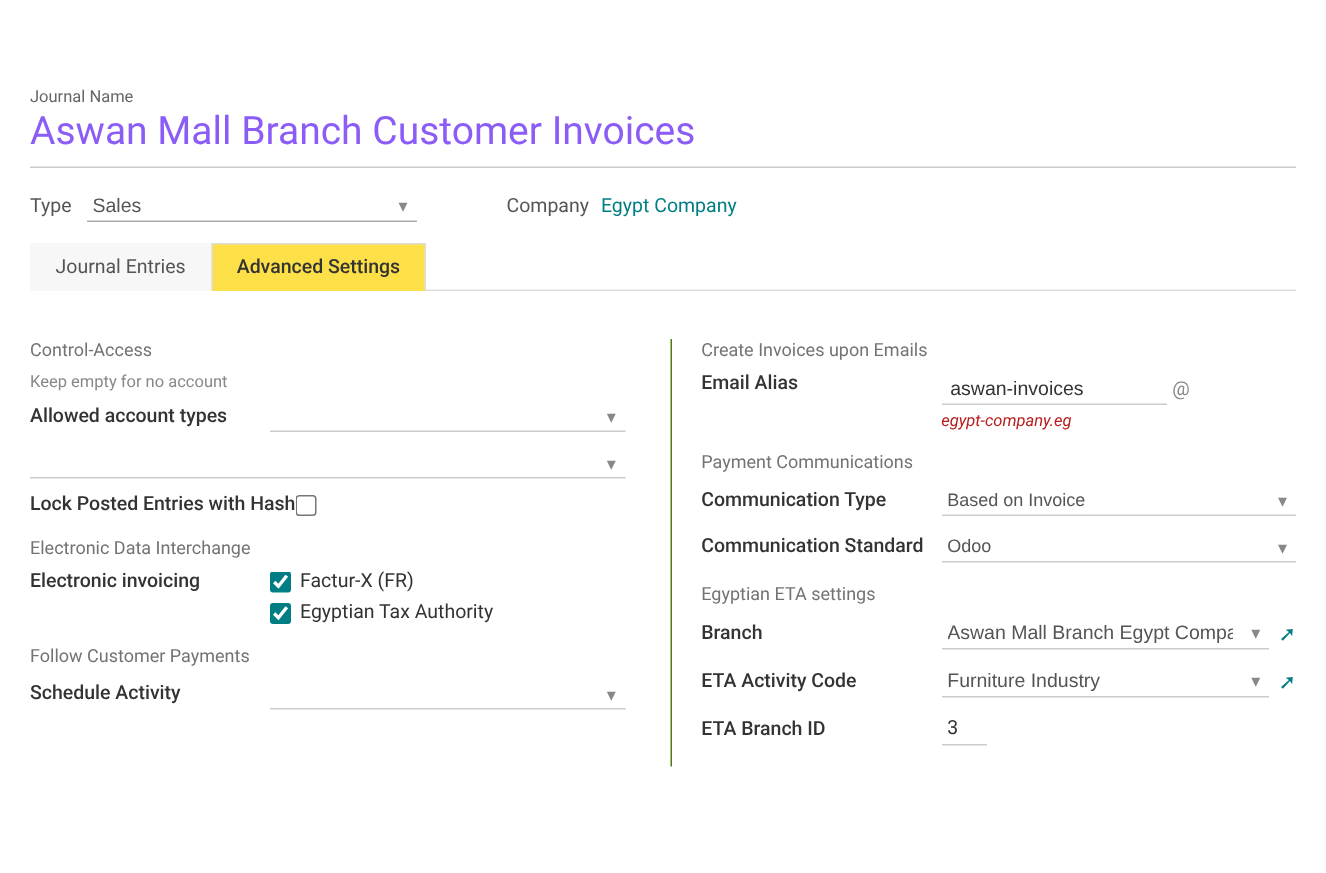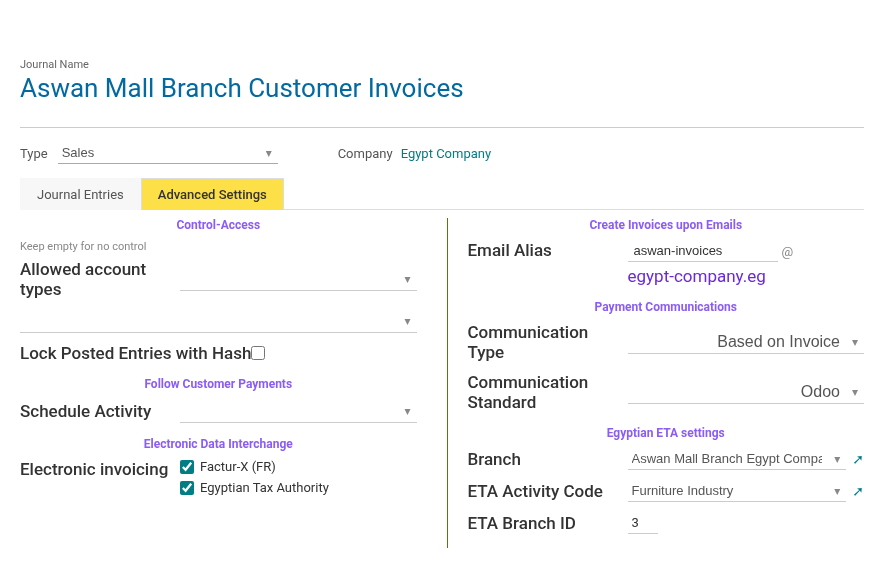--- a/index.html
+++ b/index.html
@@ -6,7 +6,7 @@
     body { font-family: -apple-system, BlinkMacSystemFont, 'Segoe UI', Roboto, sans-serif; font-size: 13px; color: #333; background: #fff; }
     .page { width: 884px; min-height: 582px; padding: 12px 20px; }
     .journal-name-label { font-size: 11px; color: #666; margin-bottom: 2px; margin-top: 46px; }
-    .journal-title { font-size: 26px; font-weight: 400; color: #0369a1; border-bottom: 1px solid #ccc; padding-bottom: 24px; margin-bottom: 14px; }
+    .journal-title { font-size: 26px; font-weight: 400; color: #8b5cf6; border-bottom: 1px solid #ccc; padding-bottom: 8px; margin-bottom: 14px; }
     .top-row { display: flex; align-items: center; gap: 20px; margin-bottom: 14px; }
     .top-row .field-group { display: flex; align-items: center; gap: 10px; }
     .top-row .field-label { font-size: 13px; color: #555; }

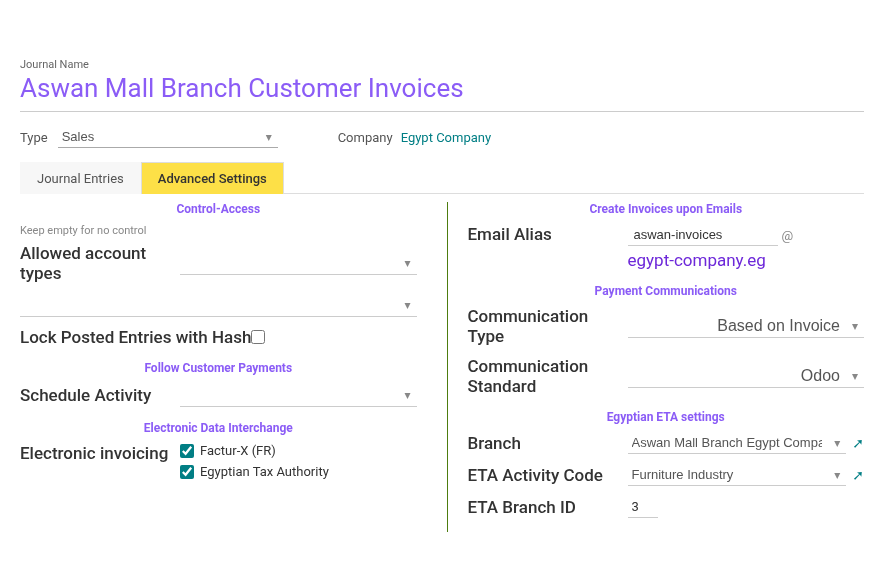--- a/index.html
+++ b/index.html
@@ -16,7 +16,7 @@
     .company-link { color: #017e84; text-decoration: none; font-size: 13px; }
     .company-group { display: flex; align-items: center; gap: 8px; margin-left: 40px; }
     .company-label { color: #555; }
-    .tabs { display: flex; border-bottom: 1px solid #ddd; margin-bottom: 8px; }
+    .tabs { display: flex; border-bottom: 1px solid #ddd; margin-bottom: 32px; }
     .tab { padding: 8px 16px; font-size: 13px; cursor: pointer; color: #555; border: 1px solid transparent; border-bottom: none; margin-bottom: -1px; background: #f7f7f7; }
     .tab.active { background: #fde047; border-color: #ddd; border-bottom-color: #fff; color: #333; font-weight: 500; }
     .tab:first-child { margin-left: 0; }

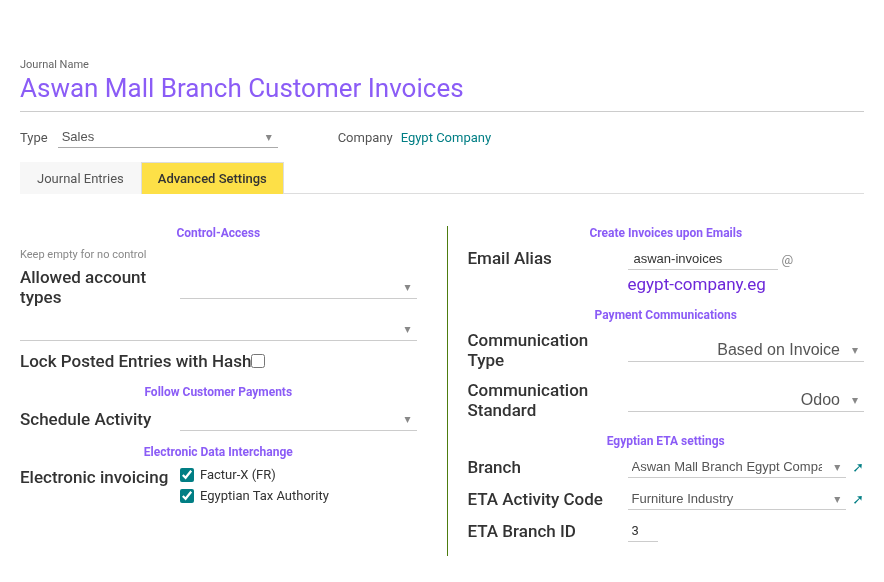--- a/index.html
+++ b/index.html
@@ -23,7 +23,7 @@
     .content { display: flex; gap: 0; }
     .left-panel { flex: 1; padding-right: 30px; }
     .right-panel { flex: 1; padding-left: 20px; border-left: 1px solid #4d7c0f; }
-    .section-title { font-size: 12px; color: #8b5cf6; margin-bottom: 8px; font-weight: 700; text-align: center; }
+    .section-title { font-size: 12px; color: #737373; margin-bottom: 8px; font-weight: 400; }
     .sub-note { font-size: 11px; color: #888; margin-bottom: 6px; }
     .field-row { display: flex; align-items: center; margin-bottom: 10px; }
     .field-row .field-label { min-width: 160px; font-size: 17px; color: #333; font-weight: 500; }

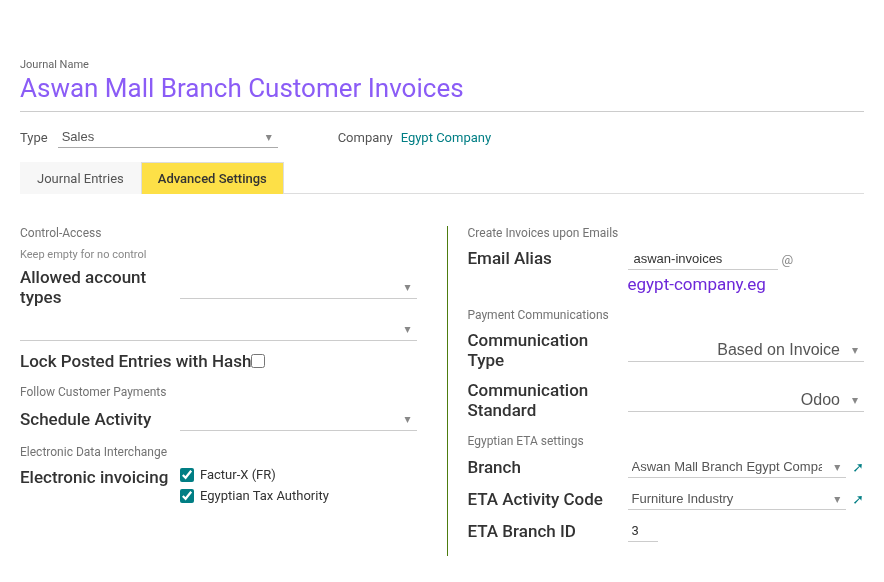--- a/index.html
+++ b/index.html
@@ -83,7 +83,7 @@
     <div class="left-panel">
       <div class="divider-section">
         <div class="section-title">Control-Access</div>
-        <div class="sub-note">Keep empty for no control</div>
+        <div class="sub-note">Keep empty for no account</div>
         <div class="field-row">
           <span class="field-label">Allowed account types</span>
           <div class="select-container">

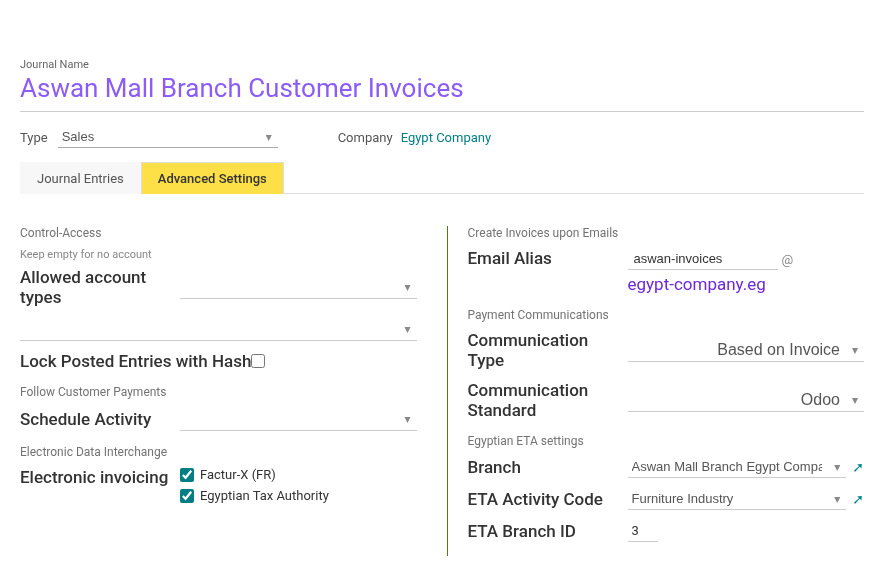--- a/index.html
+++ b/index.html
@@ -26,7 +26,7 @@
     .section-title { font-size: 12px; color: #737373; margin-bottom: 8px; font-weight: 400; }
     .sub-note { font-size: 11px; color: #888; margin-bottom: 6px; }
     .field-row { display: flex; align-items: center; margin-bottom: 10px; }
-    .field-row .field-label { min-width: 160px; font-size: 17px; color: #333; font-weight: 500; }
+    .field-row .field-label { min-width: 160px; font-size: 13px; color: #333; font-weight: 500; }
     .field-row-top { align-items: flex-start; }
     .field-select { appearance: none; -webkit-appearance: none; border: none; border-bottom: 1px solid #ccc; padding: 3px 24px 3px 4px; font-size: 16px; color: #555; background: transparent; min-width: 200px; width: 100%; cursor: pointer; outline: none; text-align: right; }
     .select-container { position: relative; display: inline-block; width: 100%; }

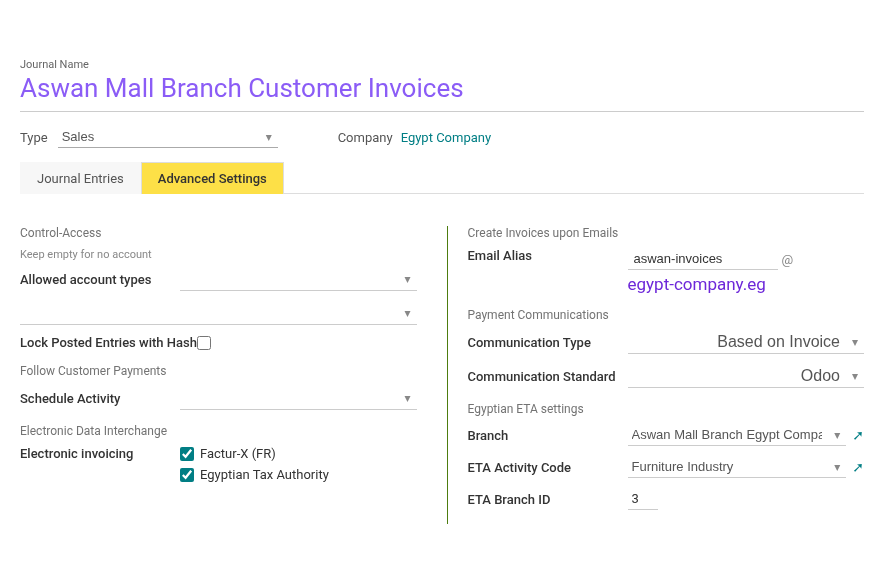--- a/index.html
+++ b/index.html
@@ -38,7 +38,7 @@
     .email-alias-row { display: flex; align-items: center; margin-bottom: 4px; }
     .email-alias-input { border: none; border-bottom: 1px solid #ccc; padding: 3px 6px; font-size: 13px; color: #333; outline: none; width: 150px; }
     .email-at { font-size: 13px; color: #888; margin: 0 4px; }
-    .email-domain { font-size: 17px; color: #6d28d9; margin-top: 3px; }
+    .email-domain { font-size: 11px; color: #b91c1c; margin-top: 3px; font-style: italic; }
     .divider-section { margin-bottom: 14px; }
     .branch-row { display: flex; align-items: center; gap: 6px; }
     .external-link-icon { color: #017e84; font-size: 14px; cursor: pointer; }

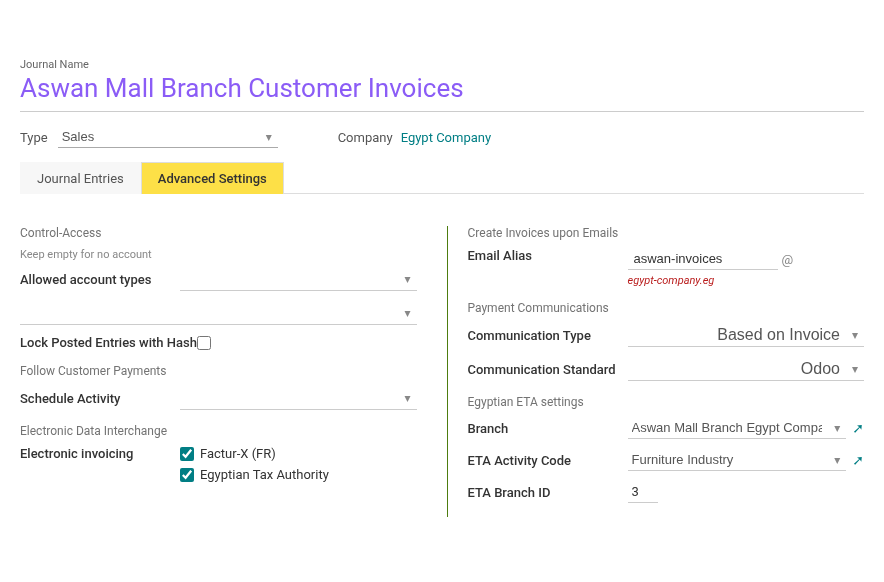--- a/index.html
+++ b/index.html
@@ -28,7 +28,7 @@
     .field-row { display: flex; align-items: center; margin-bottom: 10px; }
     .field-row .field-label { min-width: 160px; font-size: 13px; color: #333; font-weight: 500; }
     .field-row-top { align-items: flex-start; }
-    .field-select { appearance: none; -webkit-appearance: none; border: none; border-bottom: 1px solid #ccc; padding: 3px 24px 3px 4px; font-size: 16px; color: #555; background: transparent; min-width: 200px; width: 100%; cursor: pointer; outline: none; text-align: right; }
+    .field-select { appearance: none; -webkit-appearance: none; border: none; border-bottom: 1px solid #ccc; padding: 3px 24px 3px 4px; font-size: 12px; color: #555; background: transparent; min-width: 200px; width: 100%; cursor: pointer; outline: none; }
     .select-container { position: relative; display: inline-block; width: 100%; }
     .select-container::after { content: '▾'; position: absolute; right: 6px; top: 50%; transform: translateY(-50%); color: #888; pointer-events: none; font-size: 12px; }
     .checkbox-items { display: flex; flex-direction: column; gap: 6px; }

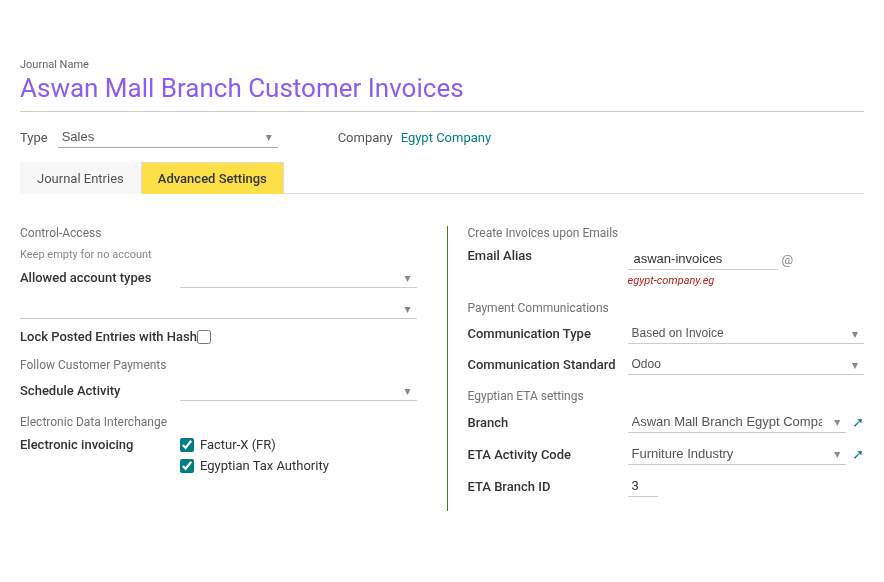--- a/index.html
+++ b/index.html
@@ -106,18 +106,6 @@
       </div>
 
       <div class="divider-section">
-        <div class="section-title">Follow Customer Payments</div>
-        <div class="field-row">
-          <span class="field-label">Schedule Activity</span>
-          <div class="select-container">
-            <select class="field-select">
-              <option value=""></option>
-            </select>
-          </div>
-        </div>
-      </div>
-
-      <div class="divider-section">
         <div class="section-title">Electronic Data Interchange</div>
         <div class="field-row field-row-top">
           <span class="field-label">Electronic invoicing</span>
@@ -133,6 +121,18 @@
           </div>
         </div>
       </div>
+
+      <div class="divider-section">
+        <div class="section-title">Follow Customer Payments</div>
+        <div class="field-row">
+          <span class="field-label">Schedule Activity</span>
+          <div class="select-container">
+            <select class="field-select">
+              <option value=""></option>
+            </select>
+          </div>
+        </div>
+      </div>
     </div>
 
     <div class="right-panel">

